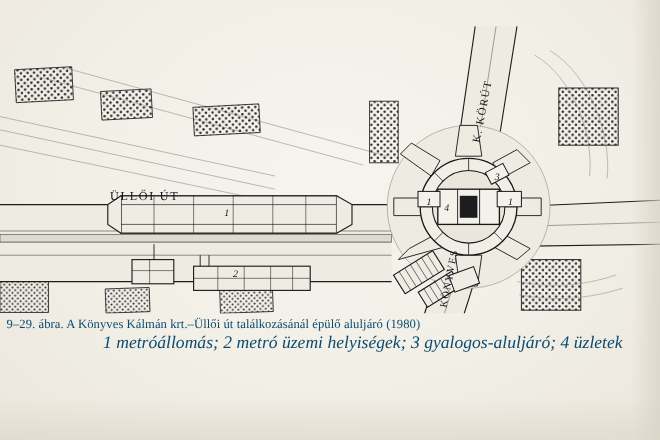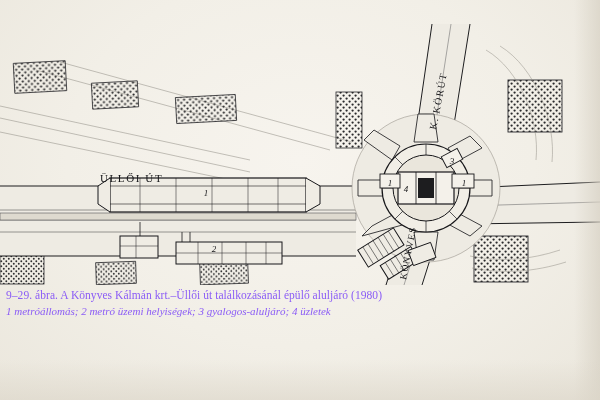--- a/index.html
+++ b/index.html
@@ -37,7 +37,7 @@
     left: 6px;
     top: 288px;
     width: 560px;
-    color: #8b5cf6;
+    color: #0c4a6e;
   }
   .caption-line1 {
     font-size: 11.5px;

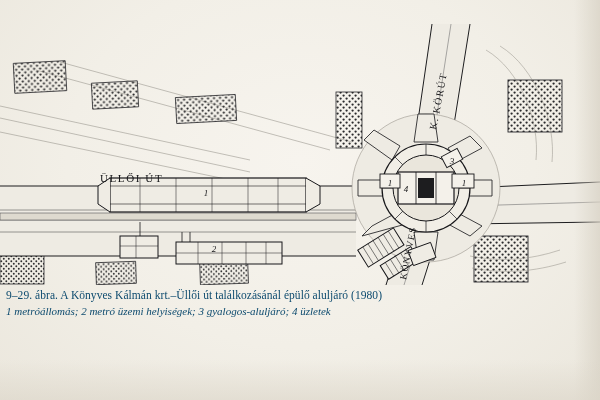--- a/index.html
+++ b/index.html
@@ -45,10 +45,11 @@
     letter-spacing: 0.05px;
   }
   .caption-line2 {
-    font-size: 11px;
+    font-size: 16px;
     line-height: 15px;
     font-style: italic;
     margin-top: 1px;
+    text-align: right;
   }
   
   #edge-right {

